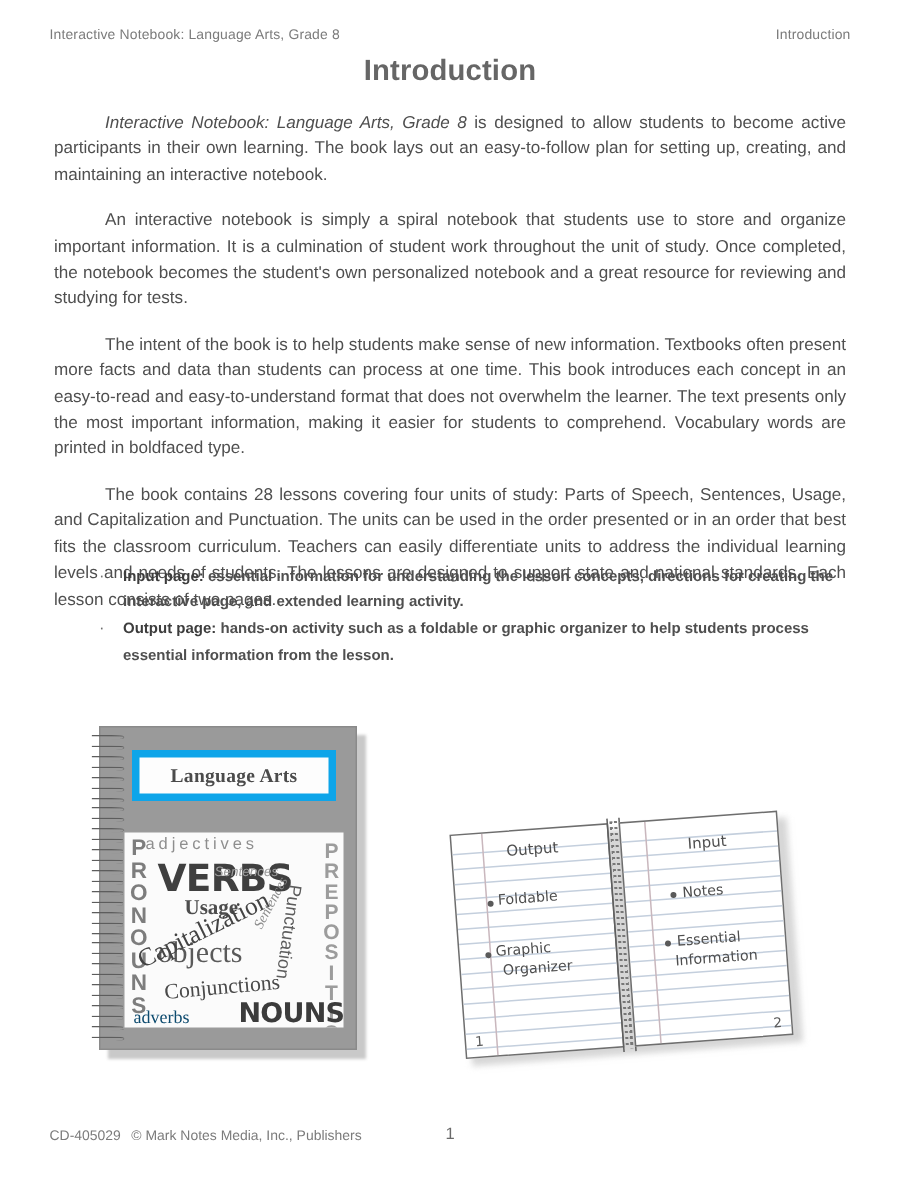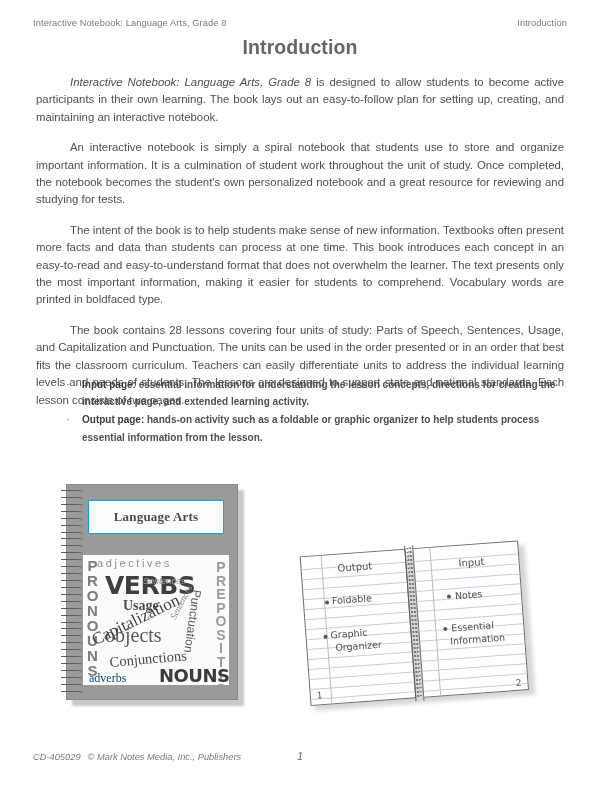--- a/index.html
+++ b/index.html
@@ -144,7 +144,7 @@
     width: 136px;
     height: 34px;
     background: #fdfdfd;
-    border: 1px solid #0ea5e9;
+    border: 5px solid #0ea5e9;
     display: flex;
     align-items: center;
     justify-content: center;

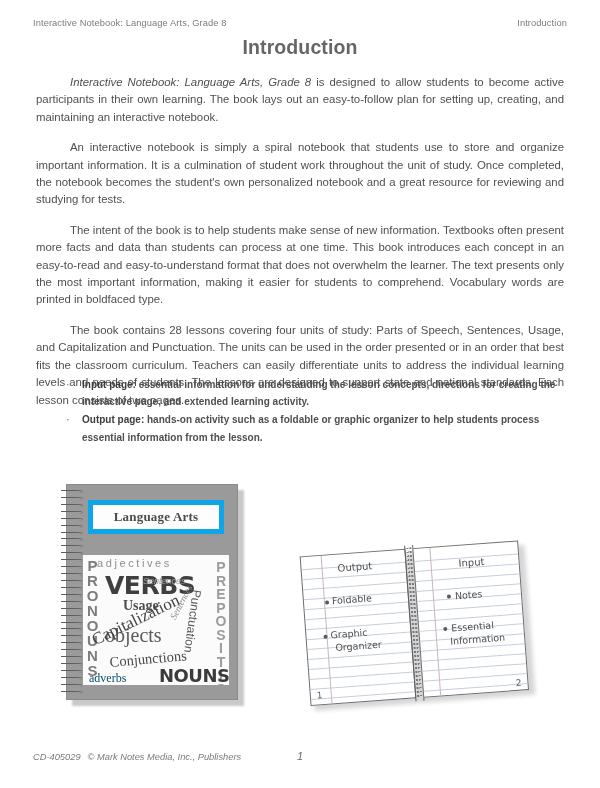--- a/index.html
+++ b/index.html
@@ -347,7 +347,6 @@
     align-items: flex-end;
     font-size: 9.3px;
     color: #7b7b7b;
-    font-style: italic;
   }
   .footer .fcode { margin-right: 7px; }
   .footer .fpage {

